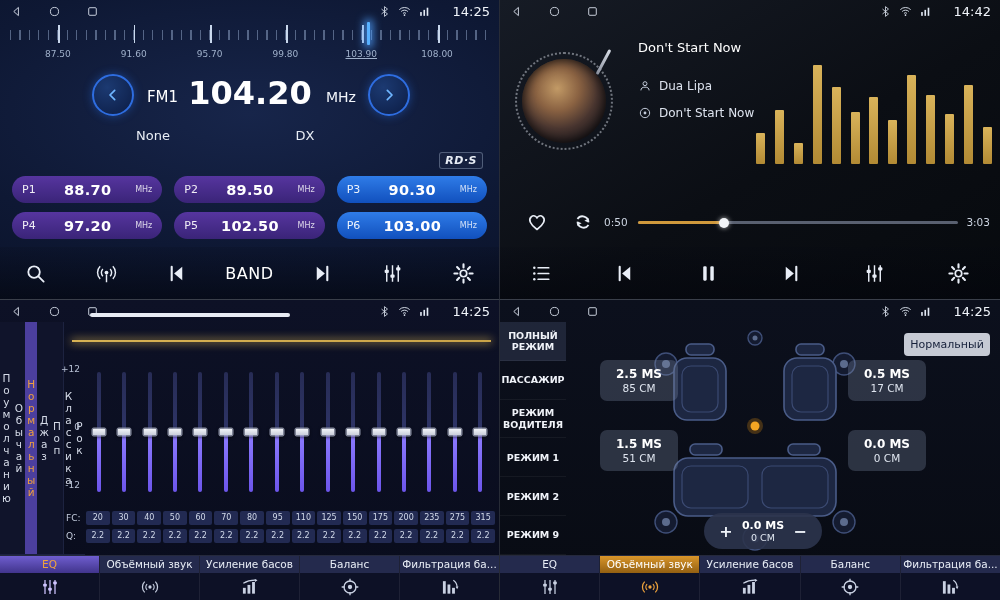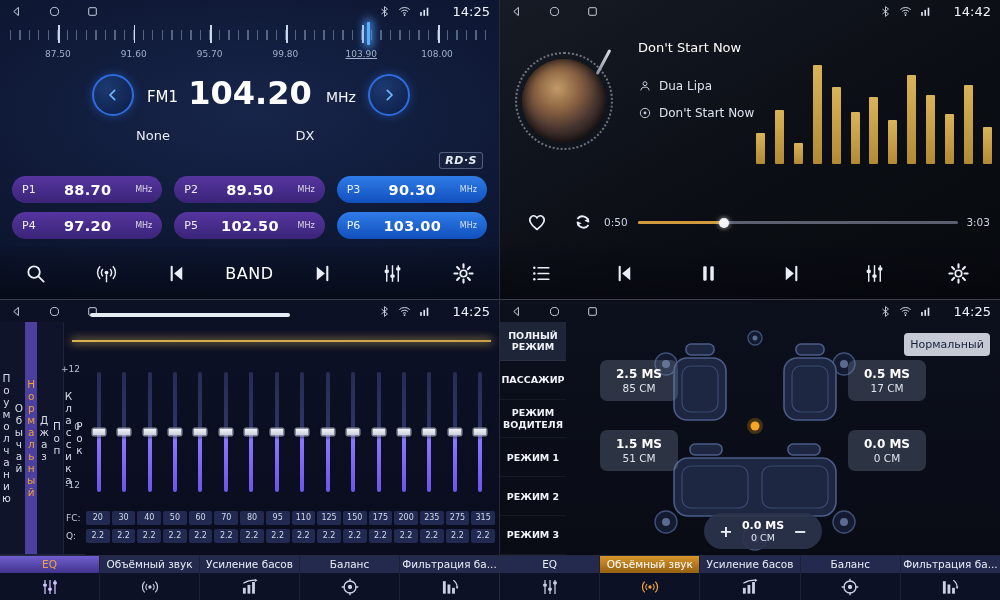--- a/index.html
+++ b/index.html
@@ -734,7 +734,7 @@
         <div class="sur-mode">РЕЖИМ ВОДИТЕЛЯ</div>
         <div class="sur-mode">РЕЖИМ 1</div>
         <div class="sur-mode">РЕЖИМ 2</div>
-        <div class="sur-mode">РЕЖИМ 3</div>
+        <div class="sur-mode">РЕЖИМ 9</div>
       </aside>
     <button class="profile-btn">Нормальный</button>
     <svg class="car-graphic" width="210" height="228" viewBox="0 0 210 228">

